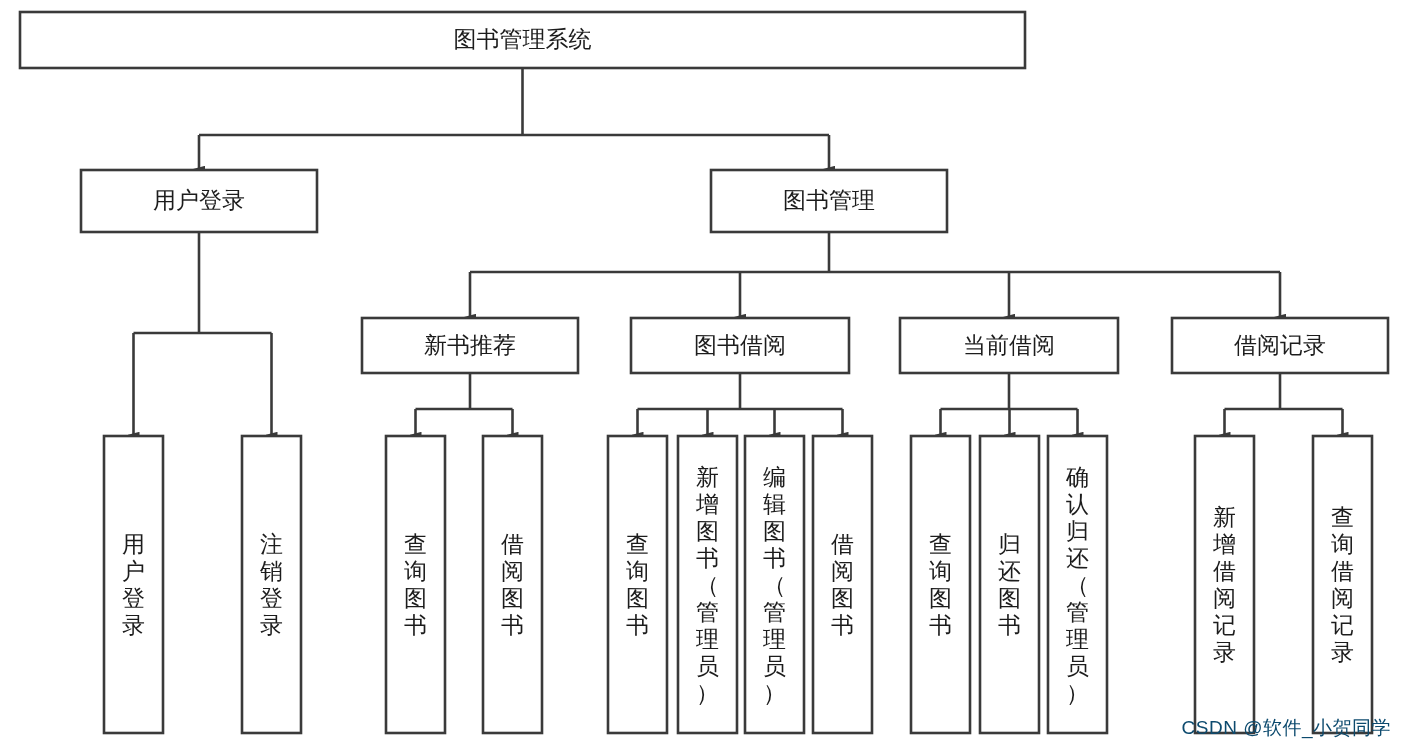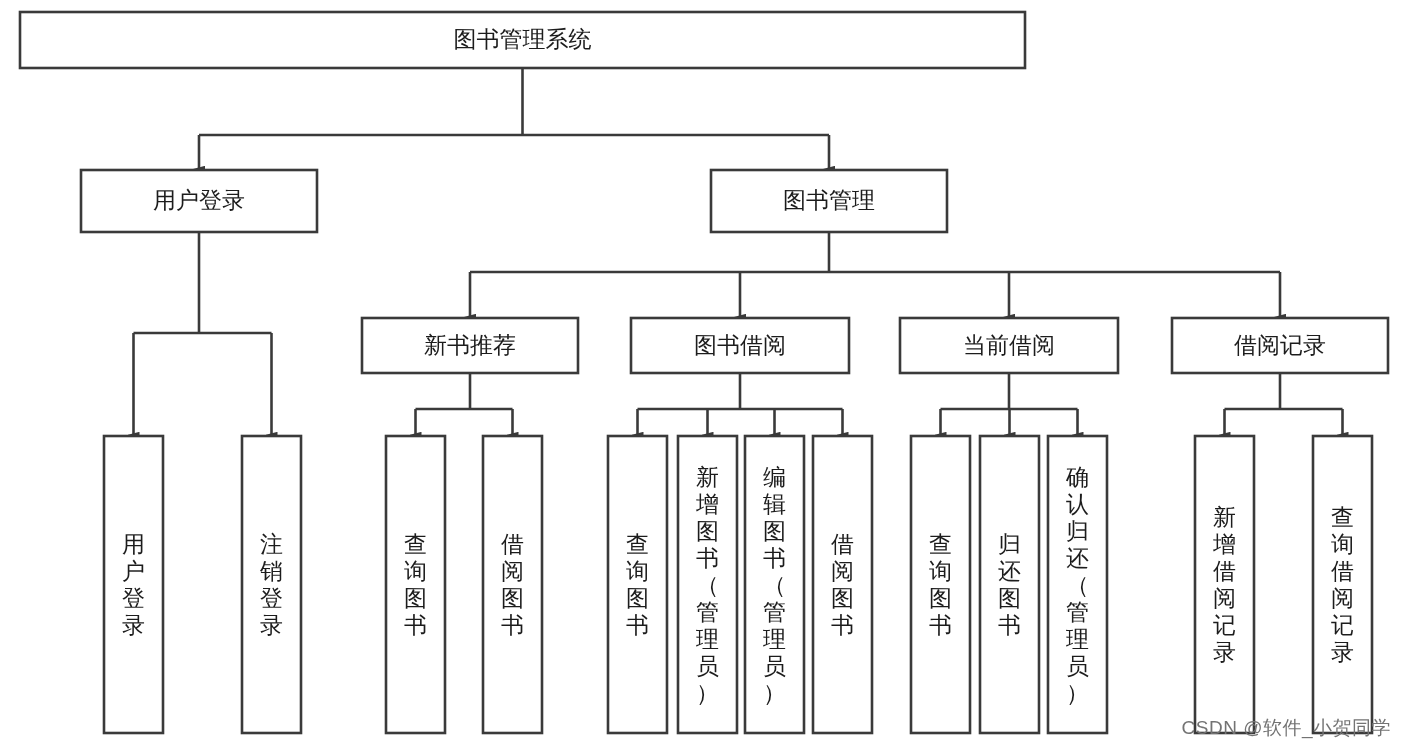--- a/index.html
+++ b/index.html
@@ -55,7 +55,7 @@
     bottom: 6px;
     font-family: "Liberation Sans", "DejaVu Sans", sans-serif;
     font-size: 19px;
-    color: #737373;
+    color: #0c4a6e;
     letter-spacing: 0.5px;
     user-select: none;
     pointer-events: none;

